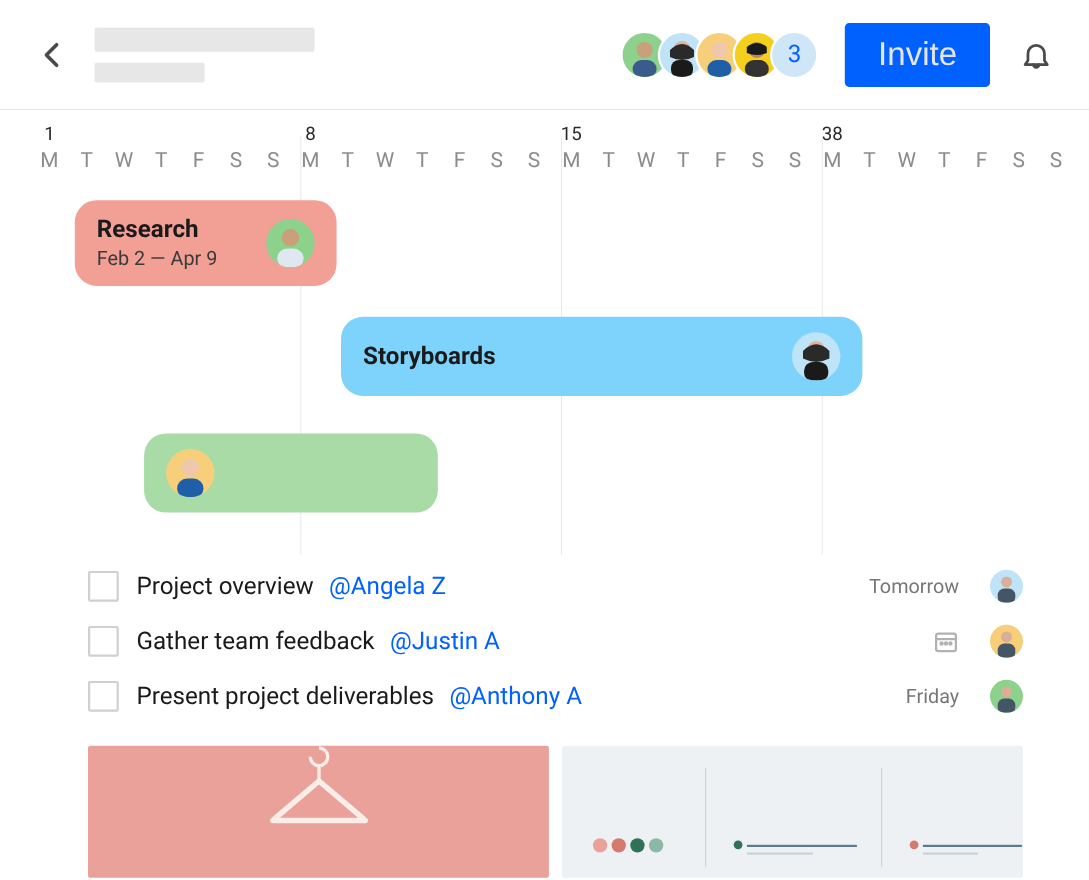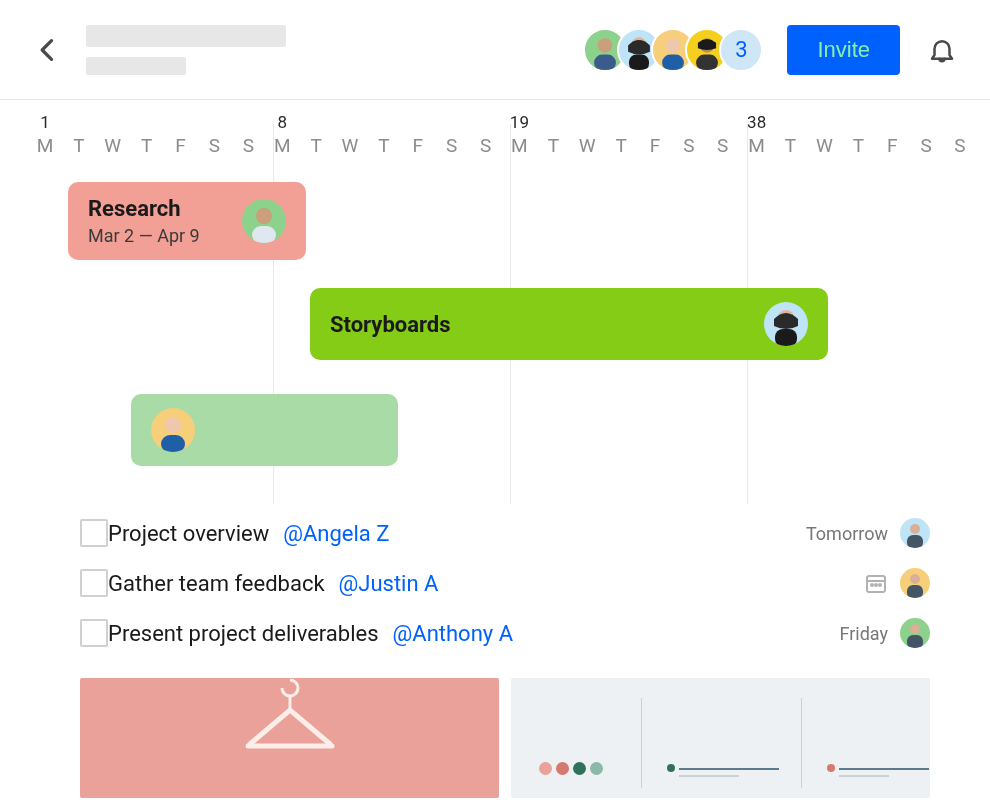--- a/index.html
+++ b/index.html
@@ -60,8 +60,8 @@
     }
     .invite-btn {
       background: #0061fe;
-      color: #86efac;
-      font-size: 22px;
+      color: #e5e5e5;
+      font-size: 30px;
       font-weight: 400;
       border: none;
       border-radius: 4px;

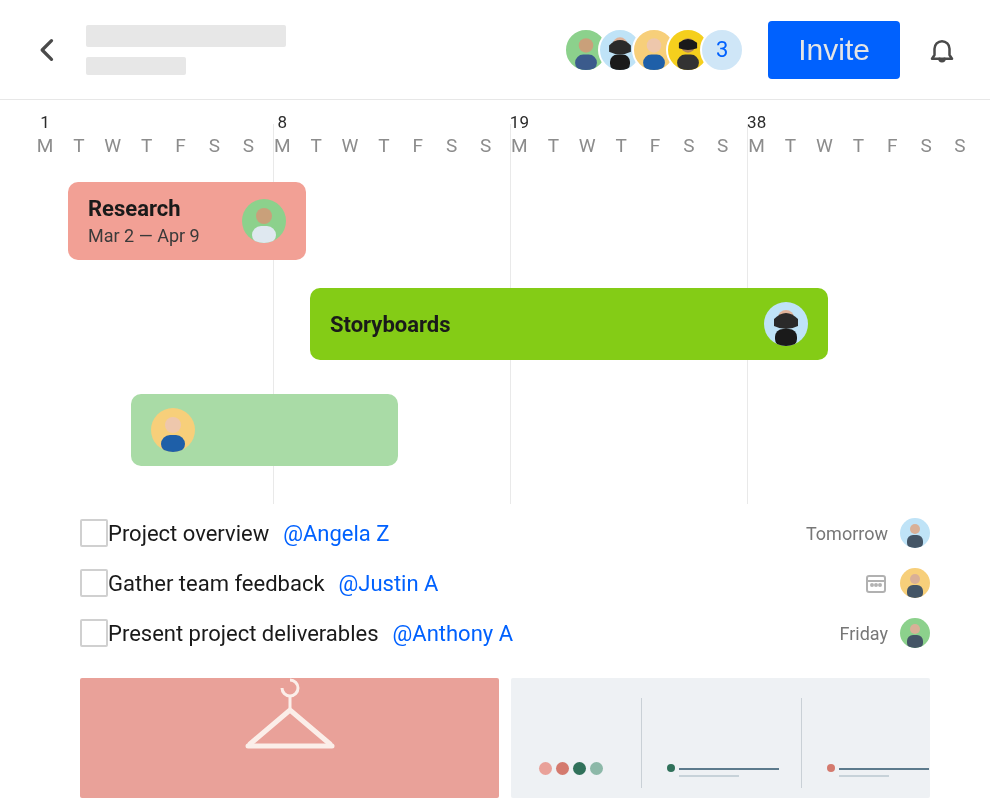--- a/index.html
+++ b/index.html
@@ -342,7 +342,7 @@
         <div class="day-letter">S</div>
       </div>
       <div class="day-col">
-        <div class="day-num">19</div>
+        <div class="day-num">15</div>
         <div class="day-letter">M</div>
       </div>
       <div class="day-col">

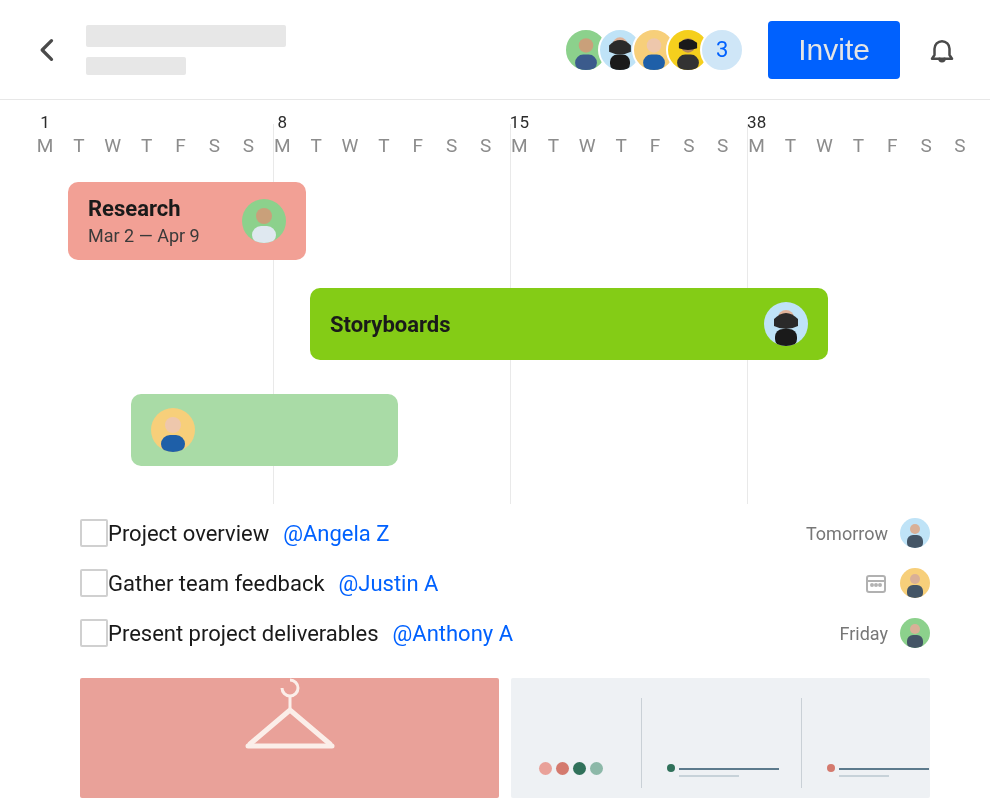--- a/index.html
+++ b/index.html
@@ -116,7 +116,7 @@
     }
     .gantt-bar {
       position: absolute;
-      border-radius: 10px;
+      border-radius: 20px;
       padding: 14px 20px;
       display: flex;
       align-items: center;

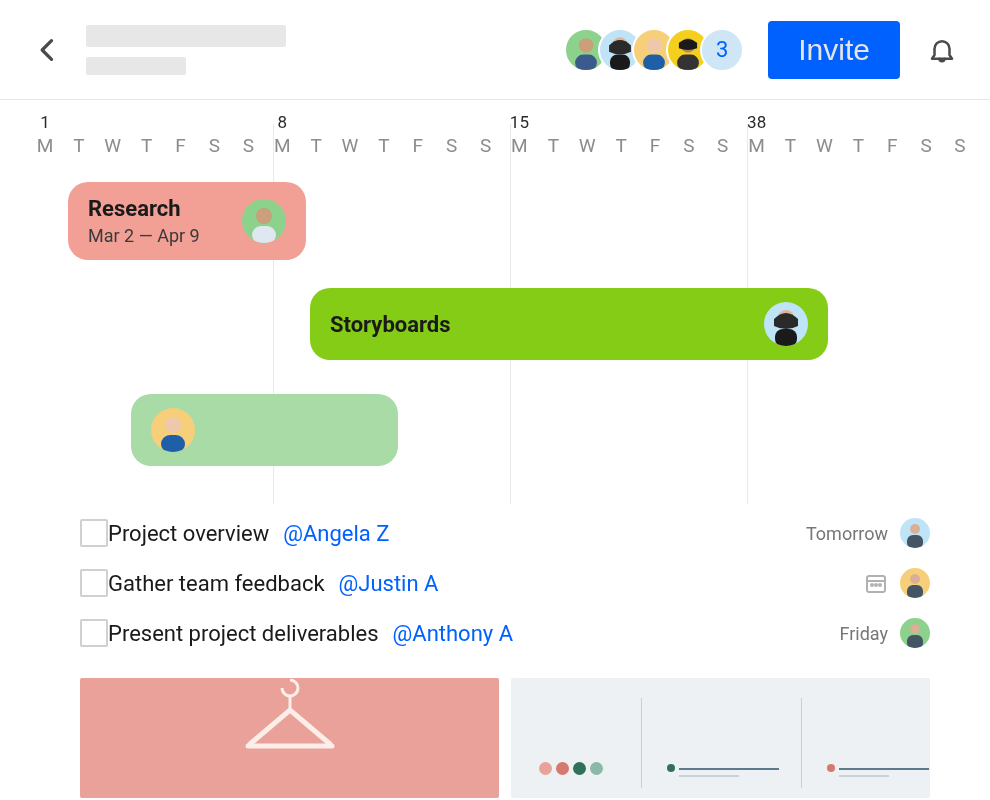--- a/index.html
+++ b/index.html
@@ -406,7 +406,7 @@
     <div class="gantt-bar bar-research">
       <div class="gantt-text">
         <div class="gantt-title">Research</div>
-        <div class="gantt-date">Mar 2 — Apr 9</div>
+        <div class="gantt-date">Feb 2 — Apr 9</div>
       </div>
       <div class="gantt-avatar" style="background:#8cd18c">
         <svg viewBox="0 0 44 44">

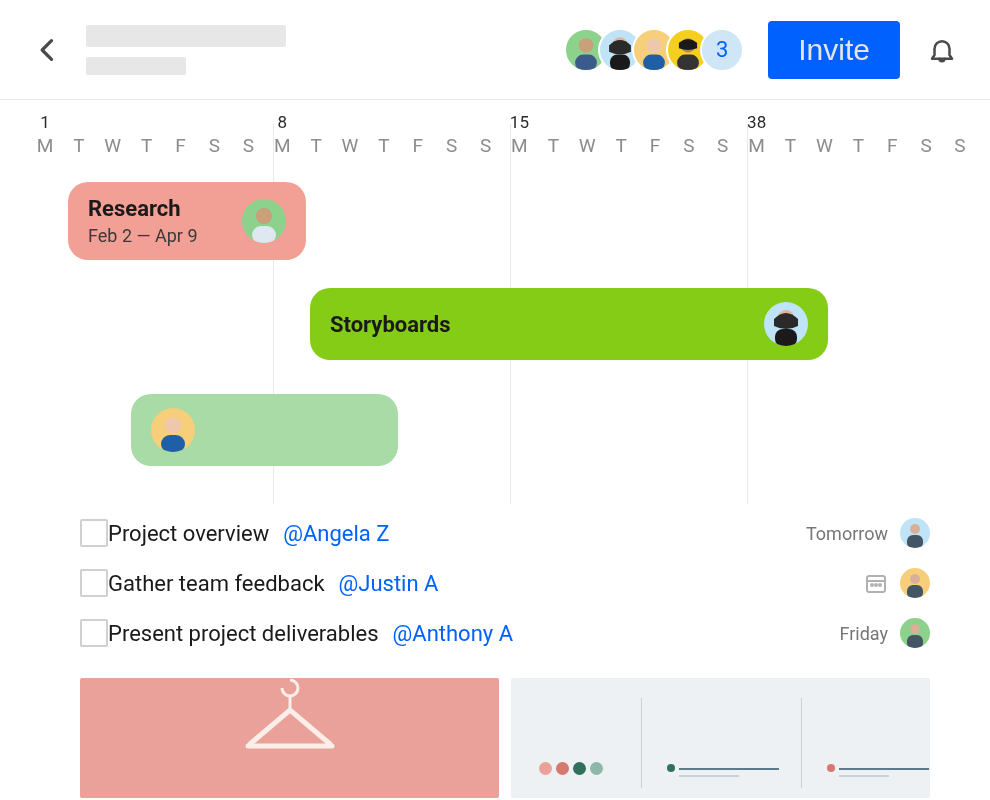--- a/index.html
+++ b/index.html
@@ -130,7 +130,7 @@
       flex-shrink: 0;
     }
     .bar-research { background: #f2a095; left: 68px; top: 8px; width: 238px; }
-    .bar-storyboards { background: #84cc16; left: 310px; top: 114px; width: 518px; }
+    .bar-storyboards { background: #7dd3fc; left: 310px; top: 114px; width: 474px; }
     .bar-strategy { background: #a9dba6; left: 131px; top: 220px; width: 267px; }
     
     .tasks {

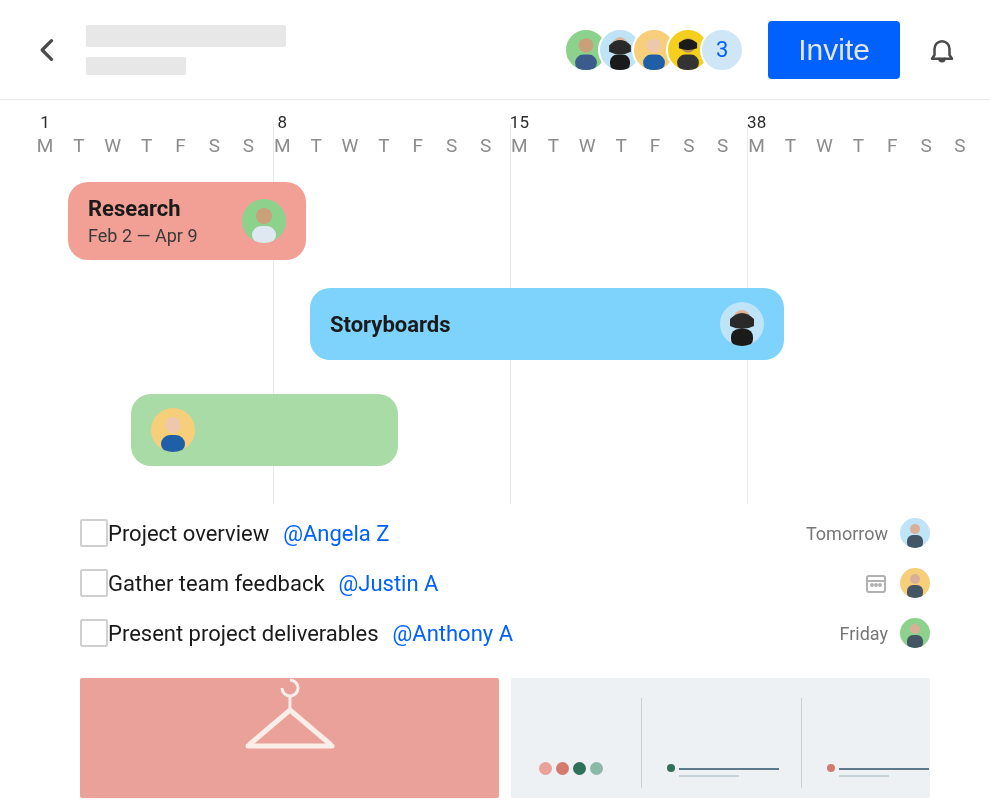--- a/index.html
+++ b/index.html
@@ -141,6 +141,7 @@
       display: flex;
       align-items: center;
       padding: 10px 0;
+      gap: 16px;
     }
     .checkbox {
       width: 28px; height: 28px;

